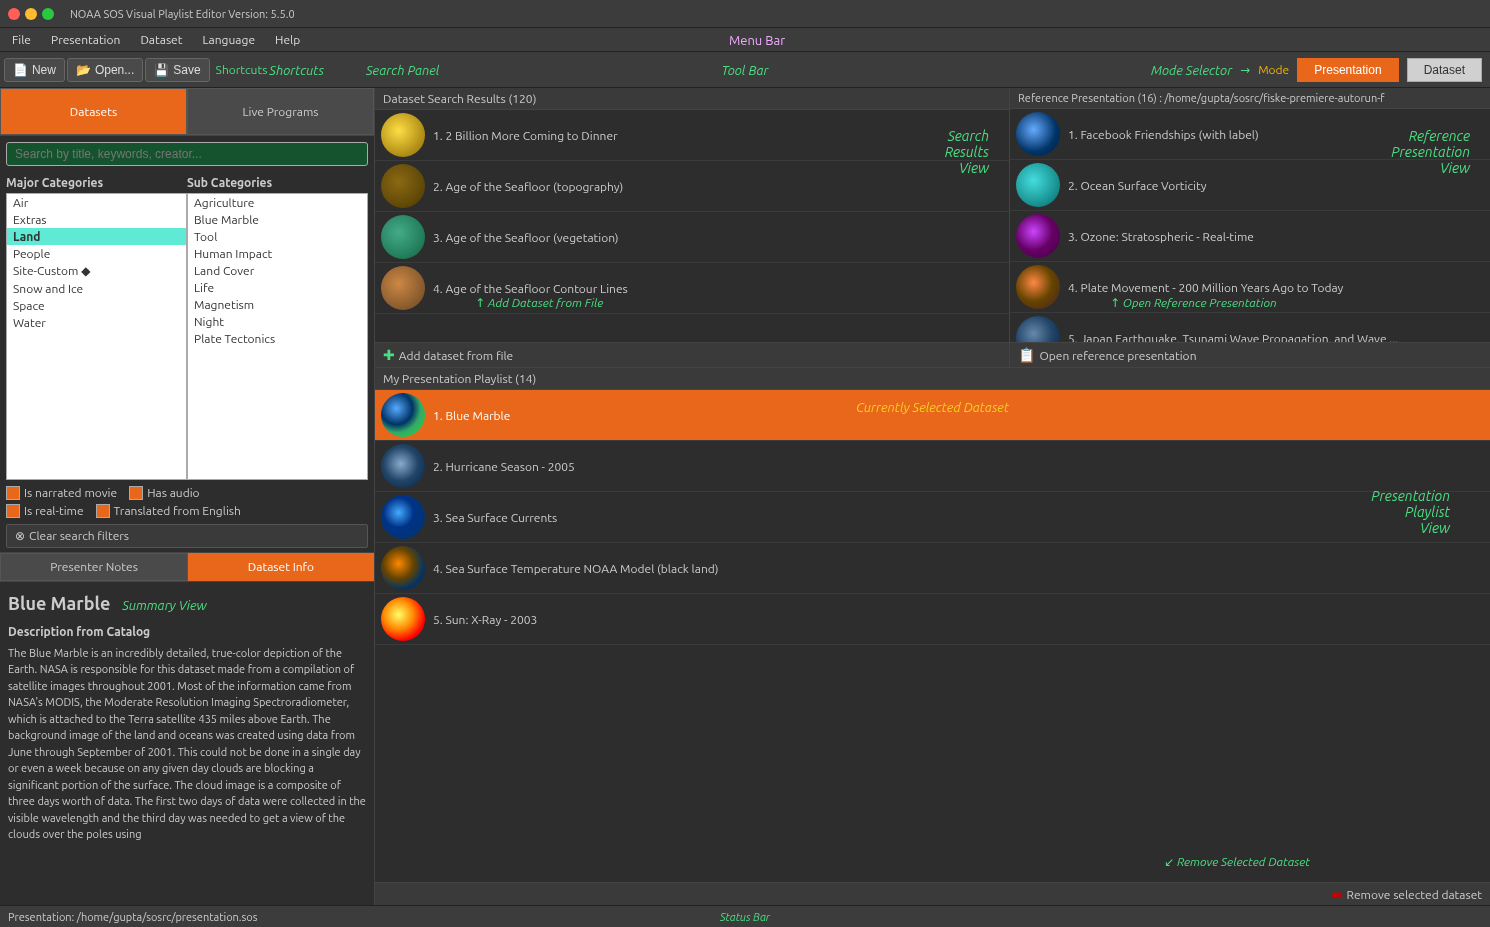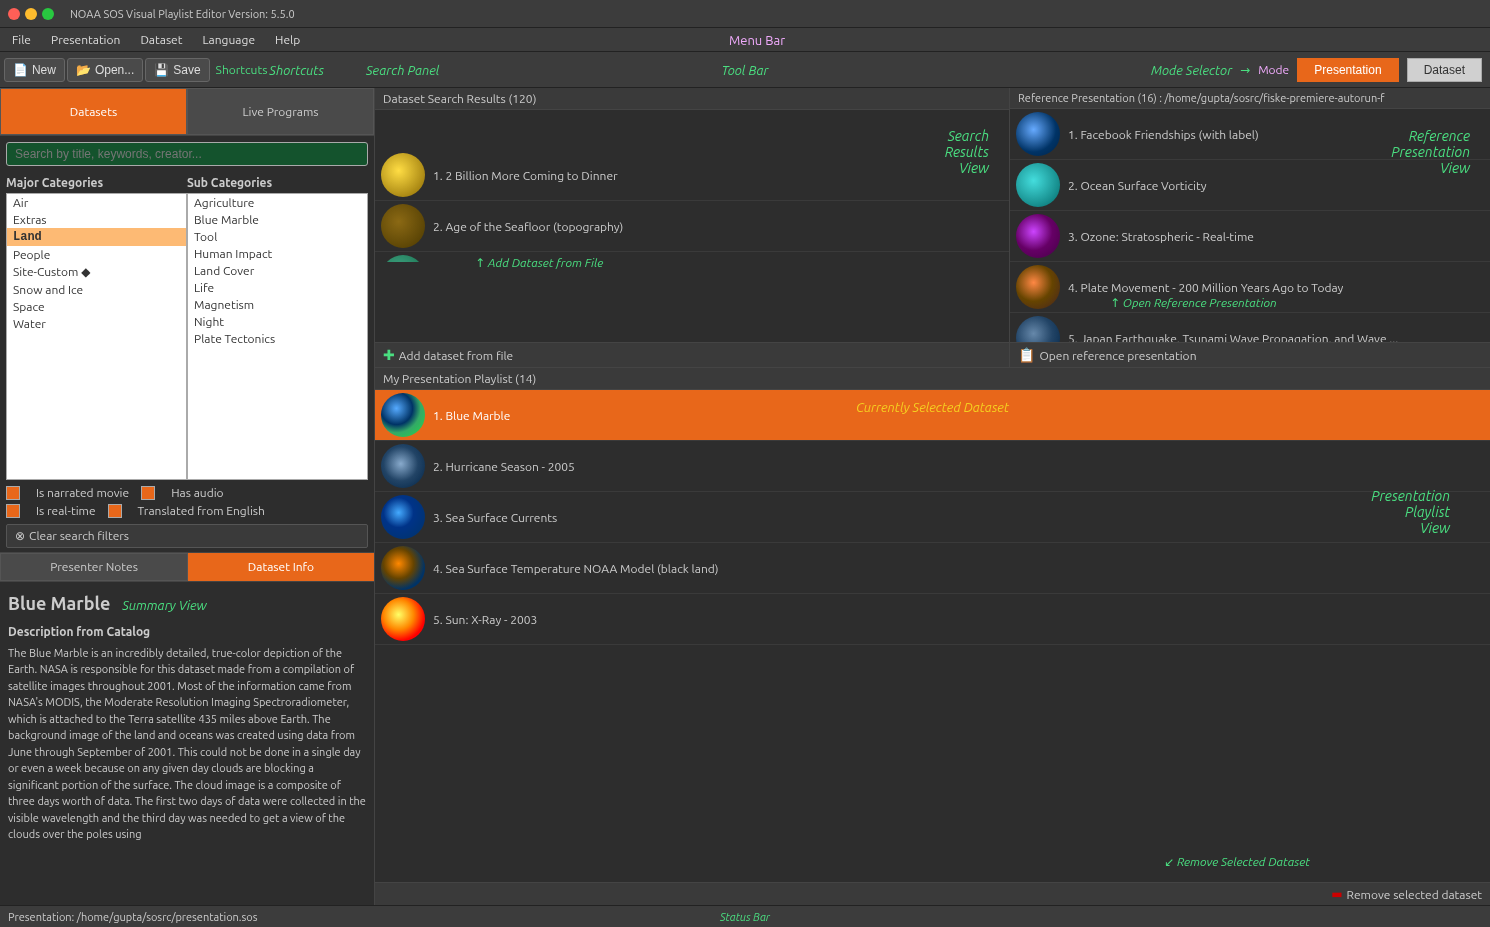--- a/index.html
+++ b/index.html
@@ -433,7 +433,7 @@
   <div id="mode-selector">
     <span style="color:#4ade80;font-size:13px;font-style:italic;">Mode Selector</span>
     <span style="color:#4ade80;">→</span>
-    <span style="color:#f0abfc;font-size:12px;">Mode</span>
+    <span style="color:#eab308;font-size:12px;">Mode</span>
     <button class="mode-btn active">Presentation</button>
     <button class="mode-btn inactive">Dataset</button>
   </div>

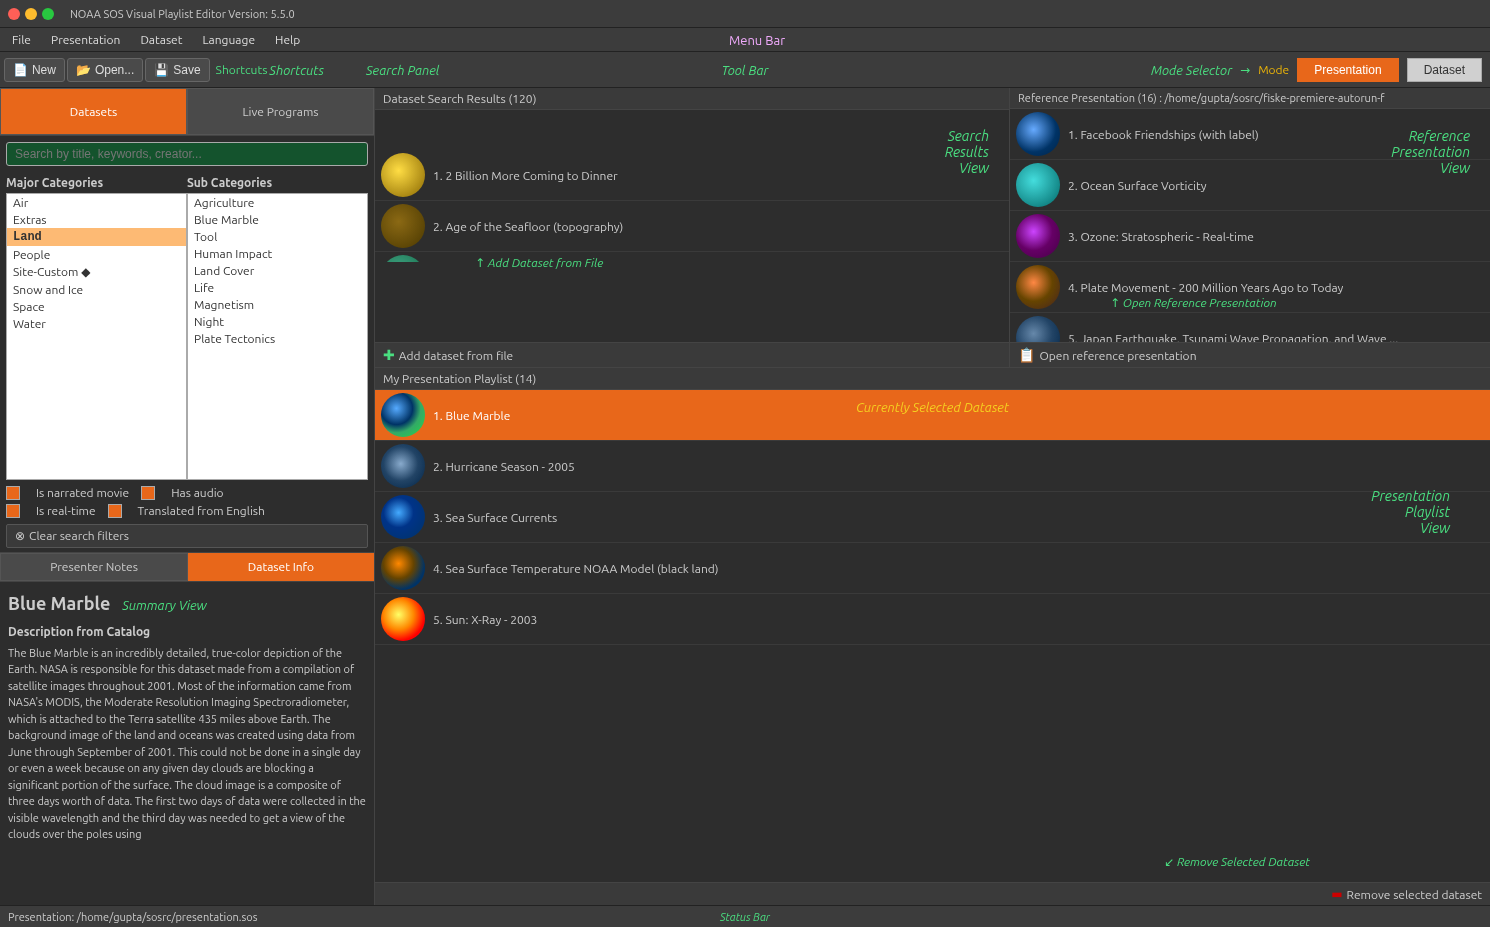--- a/index.html
+++ b/index.html
@@ -538,7 +538,7 @@
 
     <div id="top-panels">
 
-      <div id="search-results-panel" style="position:relative;gap:40px;">
+      <div id="search-results-panel" style="position:relative;">
         <div class="panel-header">
           <span>Dataset Search Results (120)</span>
         </div>

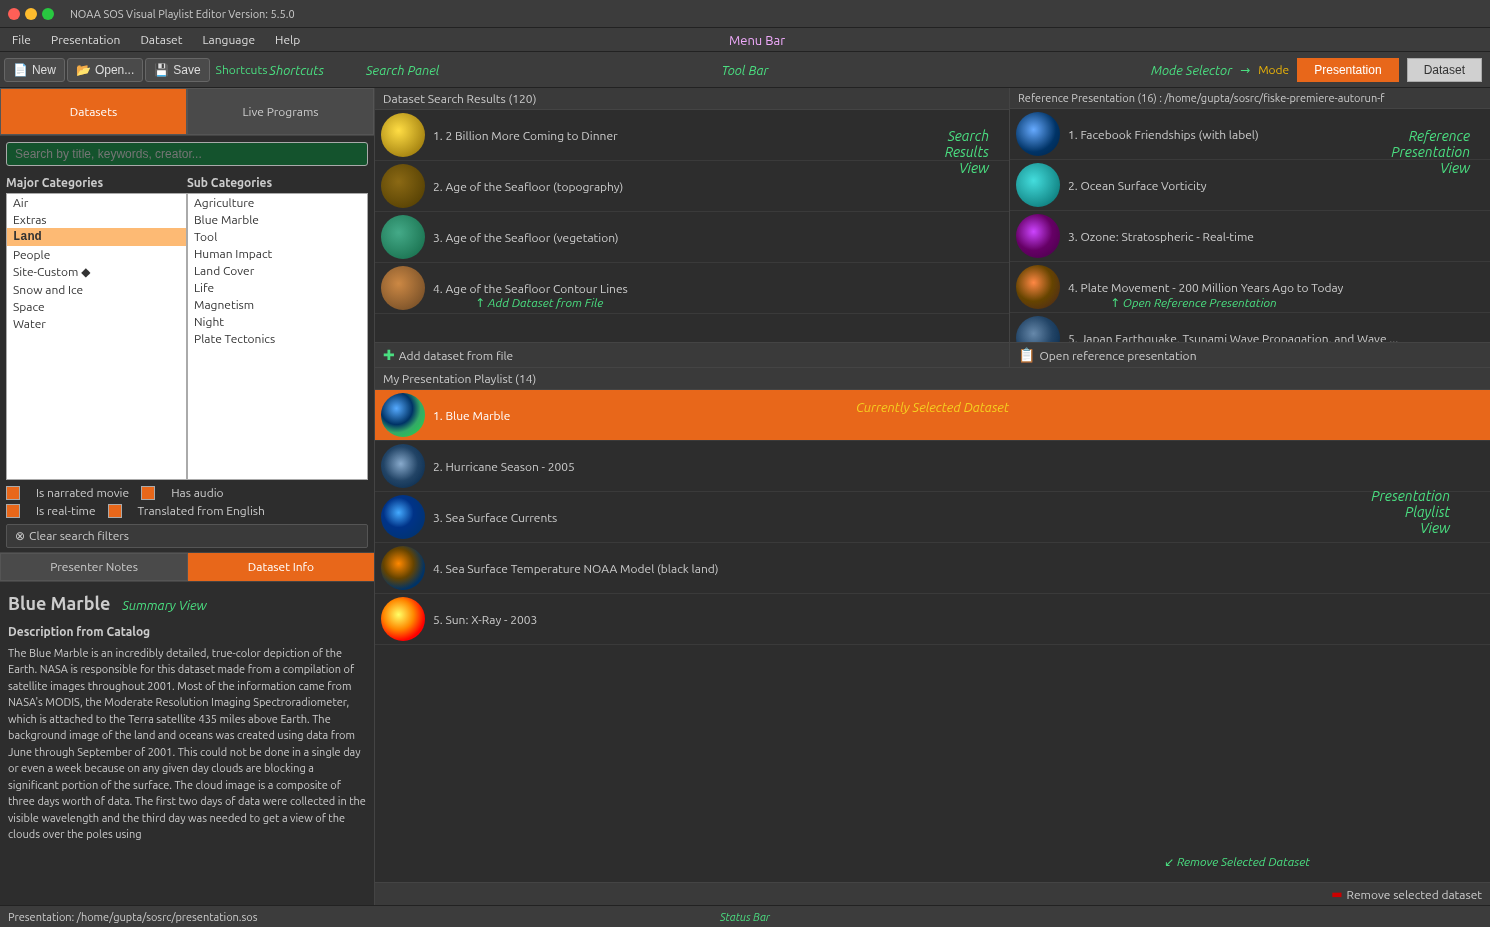--- a/index.html
+++ b/index.html
@@ -180,7 +180,7 @@
       color: #333;
       cursor: pointer;
     }
-    .cat-item.selected { background: #fdba74; font-family: Liberation Mono, monospace; }
+    .cat-item.selected { background: #5eead4; }
     .cat-item.bold { font-weight: bold; }
 
     

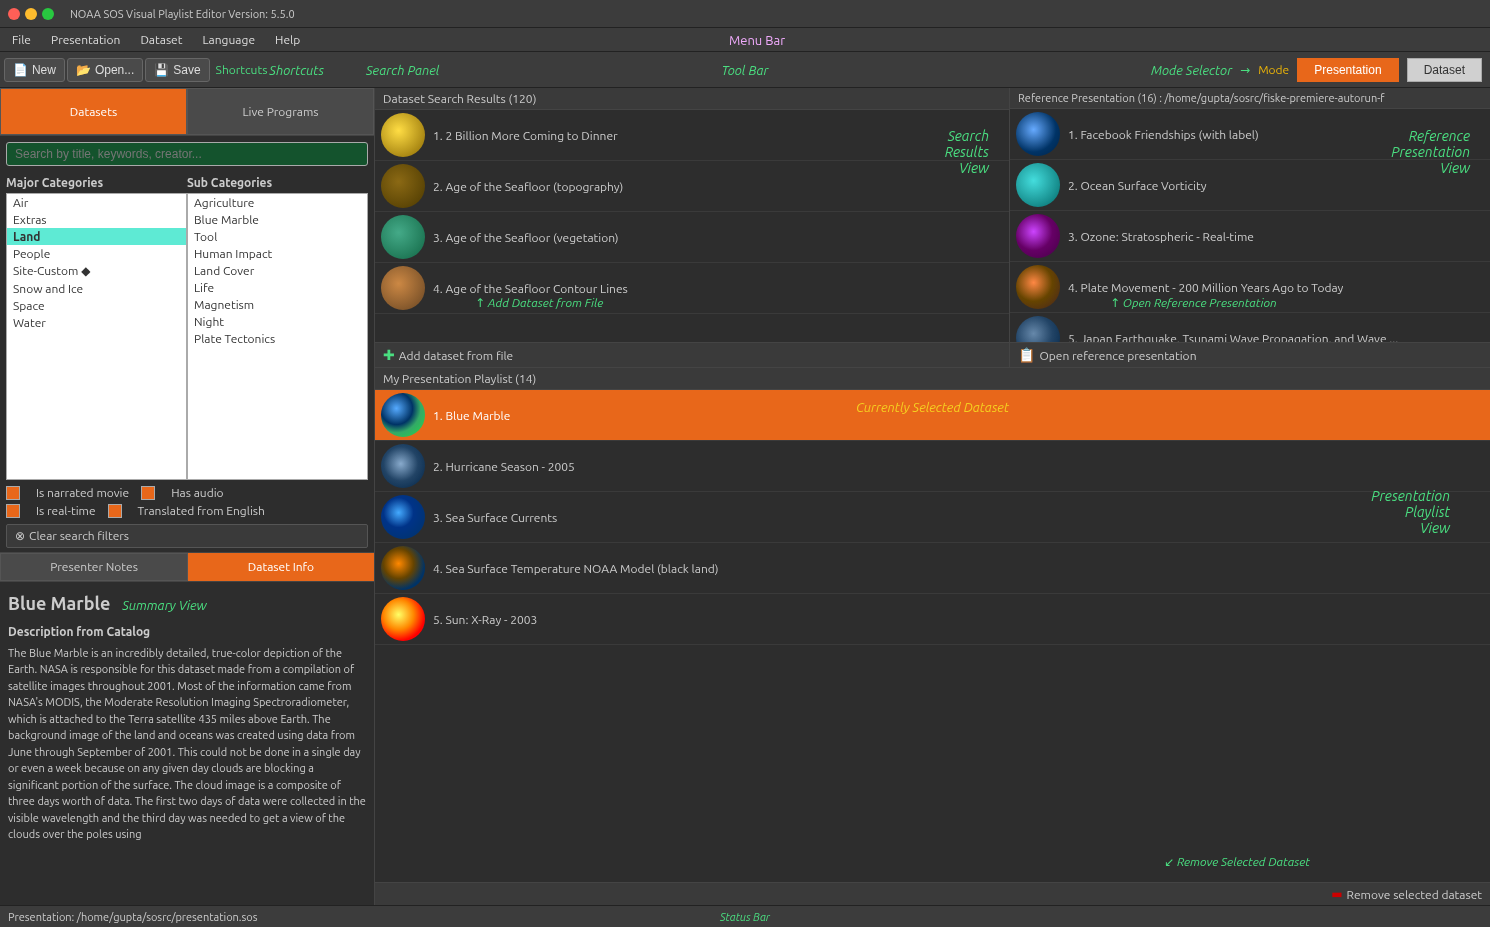--- a/index.html
+++ b/index.html
@@ -194,7 +194,7 @@
       display: flex; gap: 12px;
     }
     .filter-item {
-      display: flex; align-items: center; gap: 16px;
+      display: flex; align-items: center; gap: 4px;
       font-size: 12px; color: #ccc;
     }
     .filter-checkbox {

